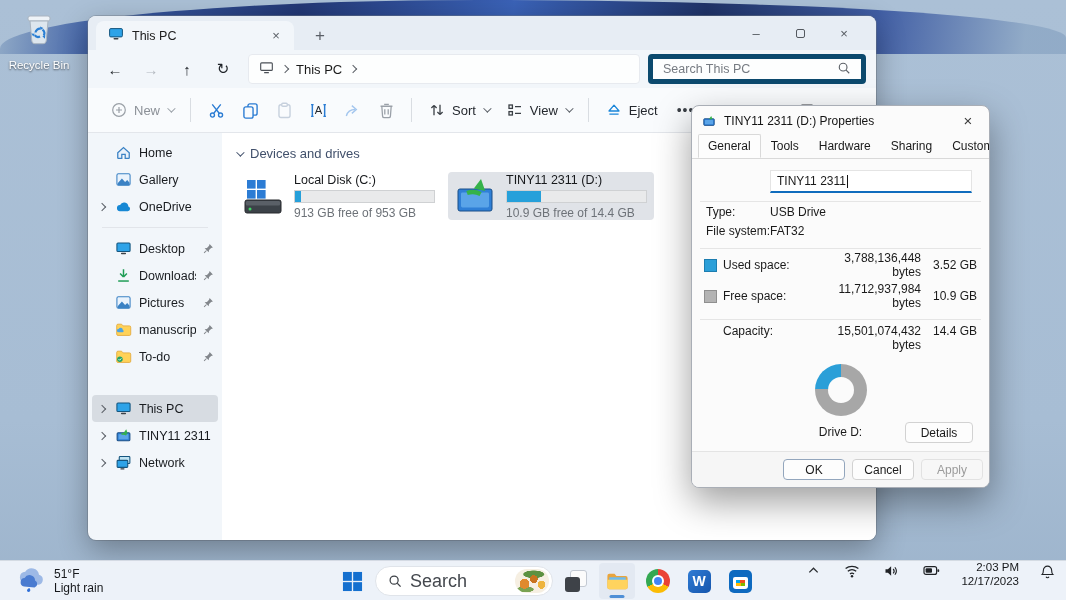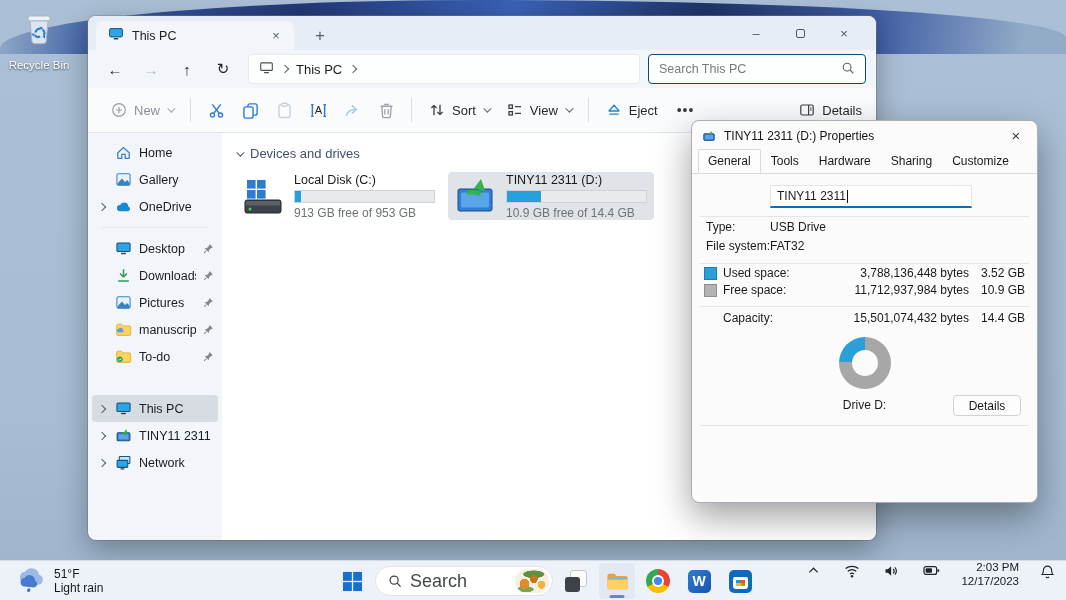--- a/index.html
+++ b/index.html
@@ -37,7 +37,7 @@
   .navbtn.dis { color:#b3b8bf; }
   .crumbbar { height:30px; flex:1; background:#fdfefe; border:1px solid #e7eaef; border-radius:4px; margin:0 6px;
               display:flex; align-items:center; padding:0 10px; gap:8px; }
-  .searchbar { width:218px; height:30px; background:#fdfefe; border:1px solid #0c4a6e; border-radius:4px;
+  .searchbar { width:218px; height:30px; background:#fdfefe; border:5px solid #0c4a6e; border-radius:4px;
                display:flex; align-items:center; padding:0 10px; }
   .searchbar .ph { color:#767b82; font-size:12.5px; flex:1; }
   .chev { display:inline-block; width:6px; height:6px; border-right:1.3px solid #5a5f66; border-bottom:1.3px solid #5a5f66; }

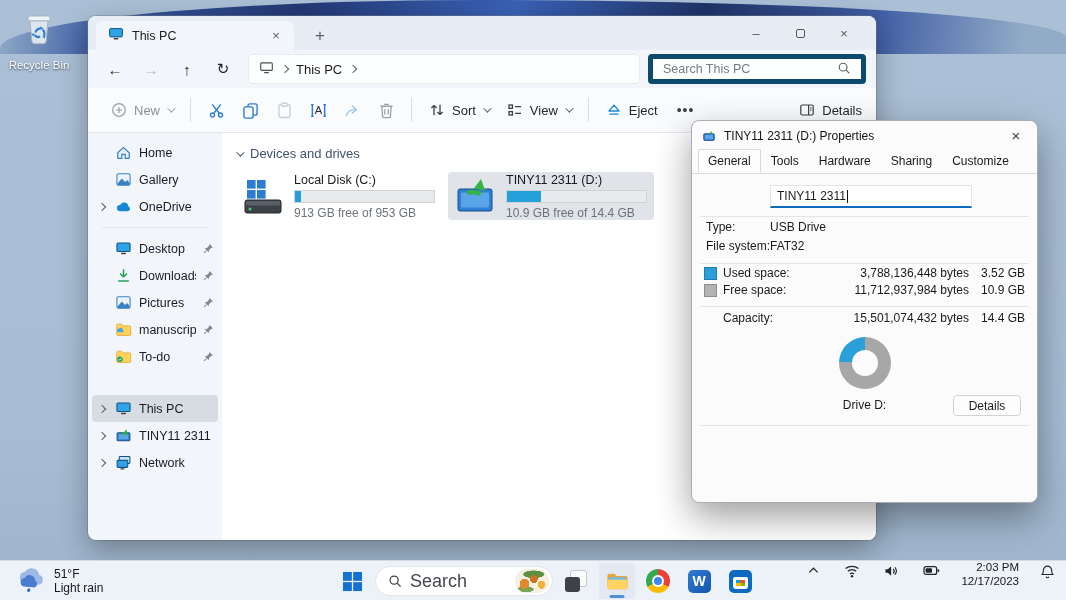--- a/index.html
+++ b/index.html
@@ -84,7 +84,7 @@
   .viewicons { margin-left:auto; display:flex; gap:6px; align-items:center; }
 
   
-  .dlg { position:absolute; left:691px; top:120px; width:347px; height:383px; background:#fbfbfb;
+  .dlg { position:absolute; left:691px; top:105px; width:299px; height:383px; background:#fbfbfb;
          border:1px solid #a9aeb6; border-radius:8px; box-shadow:0 14px 36px rgba(0,0,0,.38);
          font-size:12px; z-index:20; overflow:hidden; }
   .dlg-title { height:29px; display:flex; align-items:center; gap:8px; padding:0 10px; }

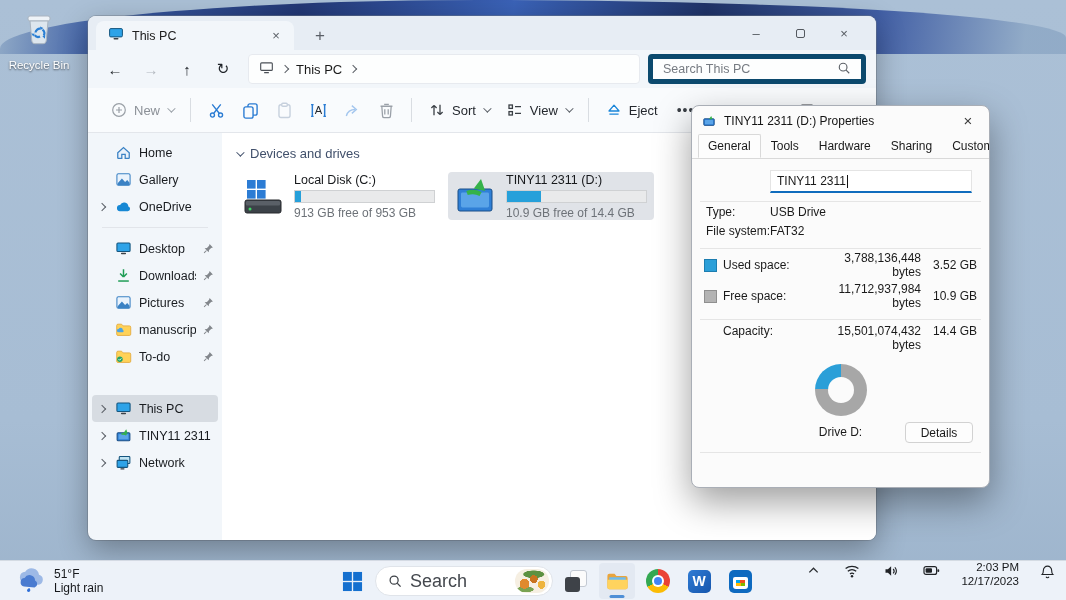--- a/index.html
+++ b/index.html
@@ -569,6 +569,11 @@
 
   <hr class="dhr">
 
+  <div class="dfooter">
+    <button class="btn btn-ok">OK</button>
+    <button class="btn">Cancel</button>
+    <button class="btn btn-apply">Apply</button>
+  </div>
 </div>
 
 <div class="taskbar">

